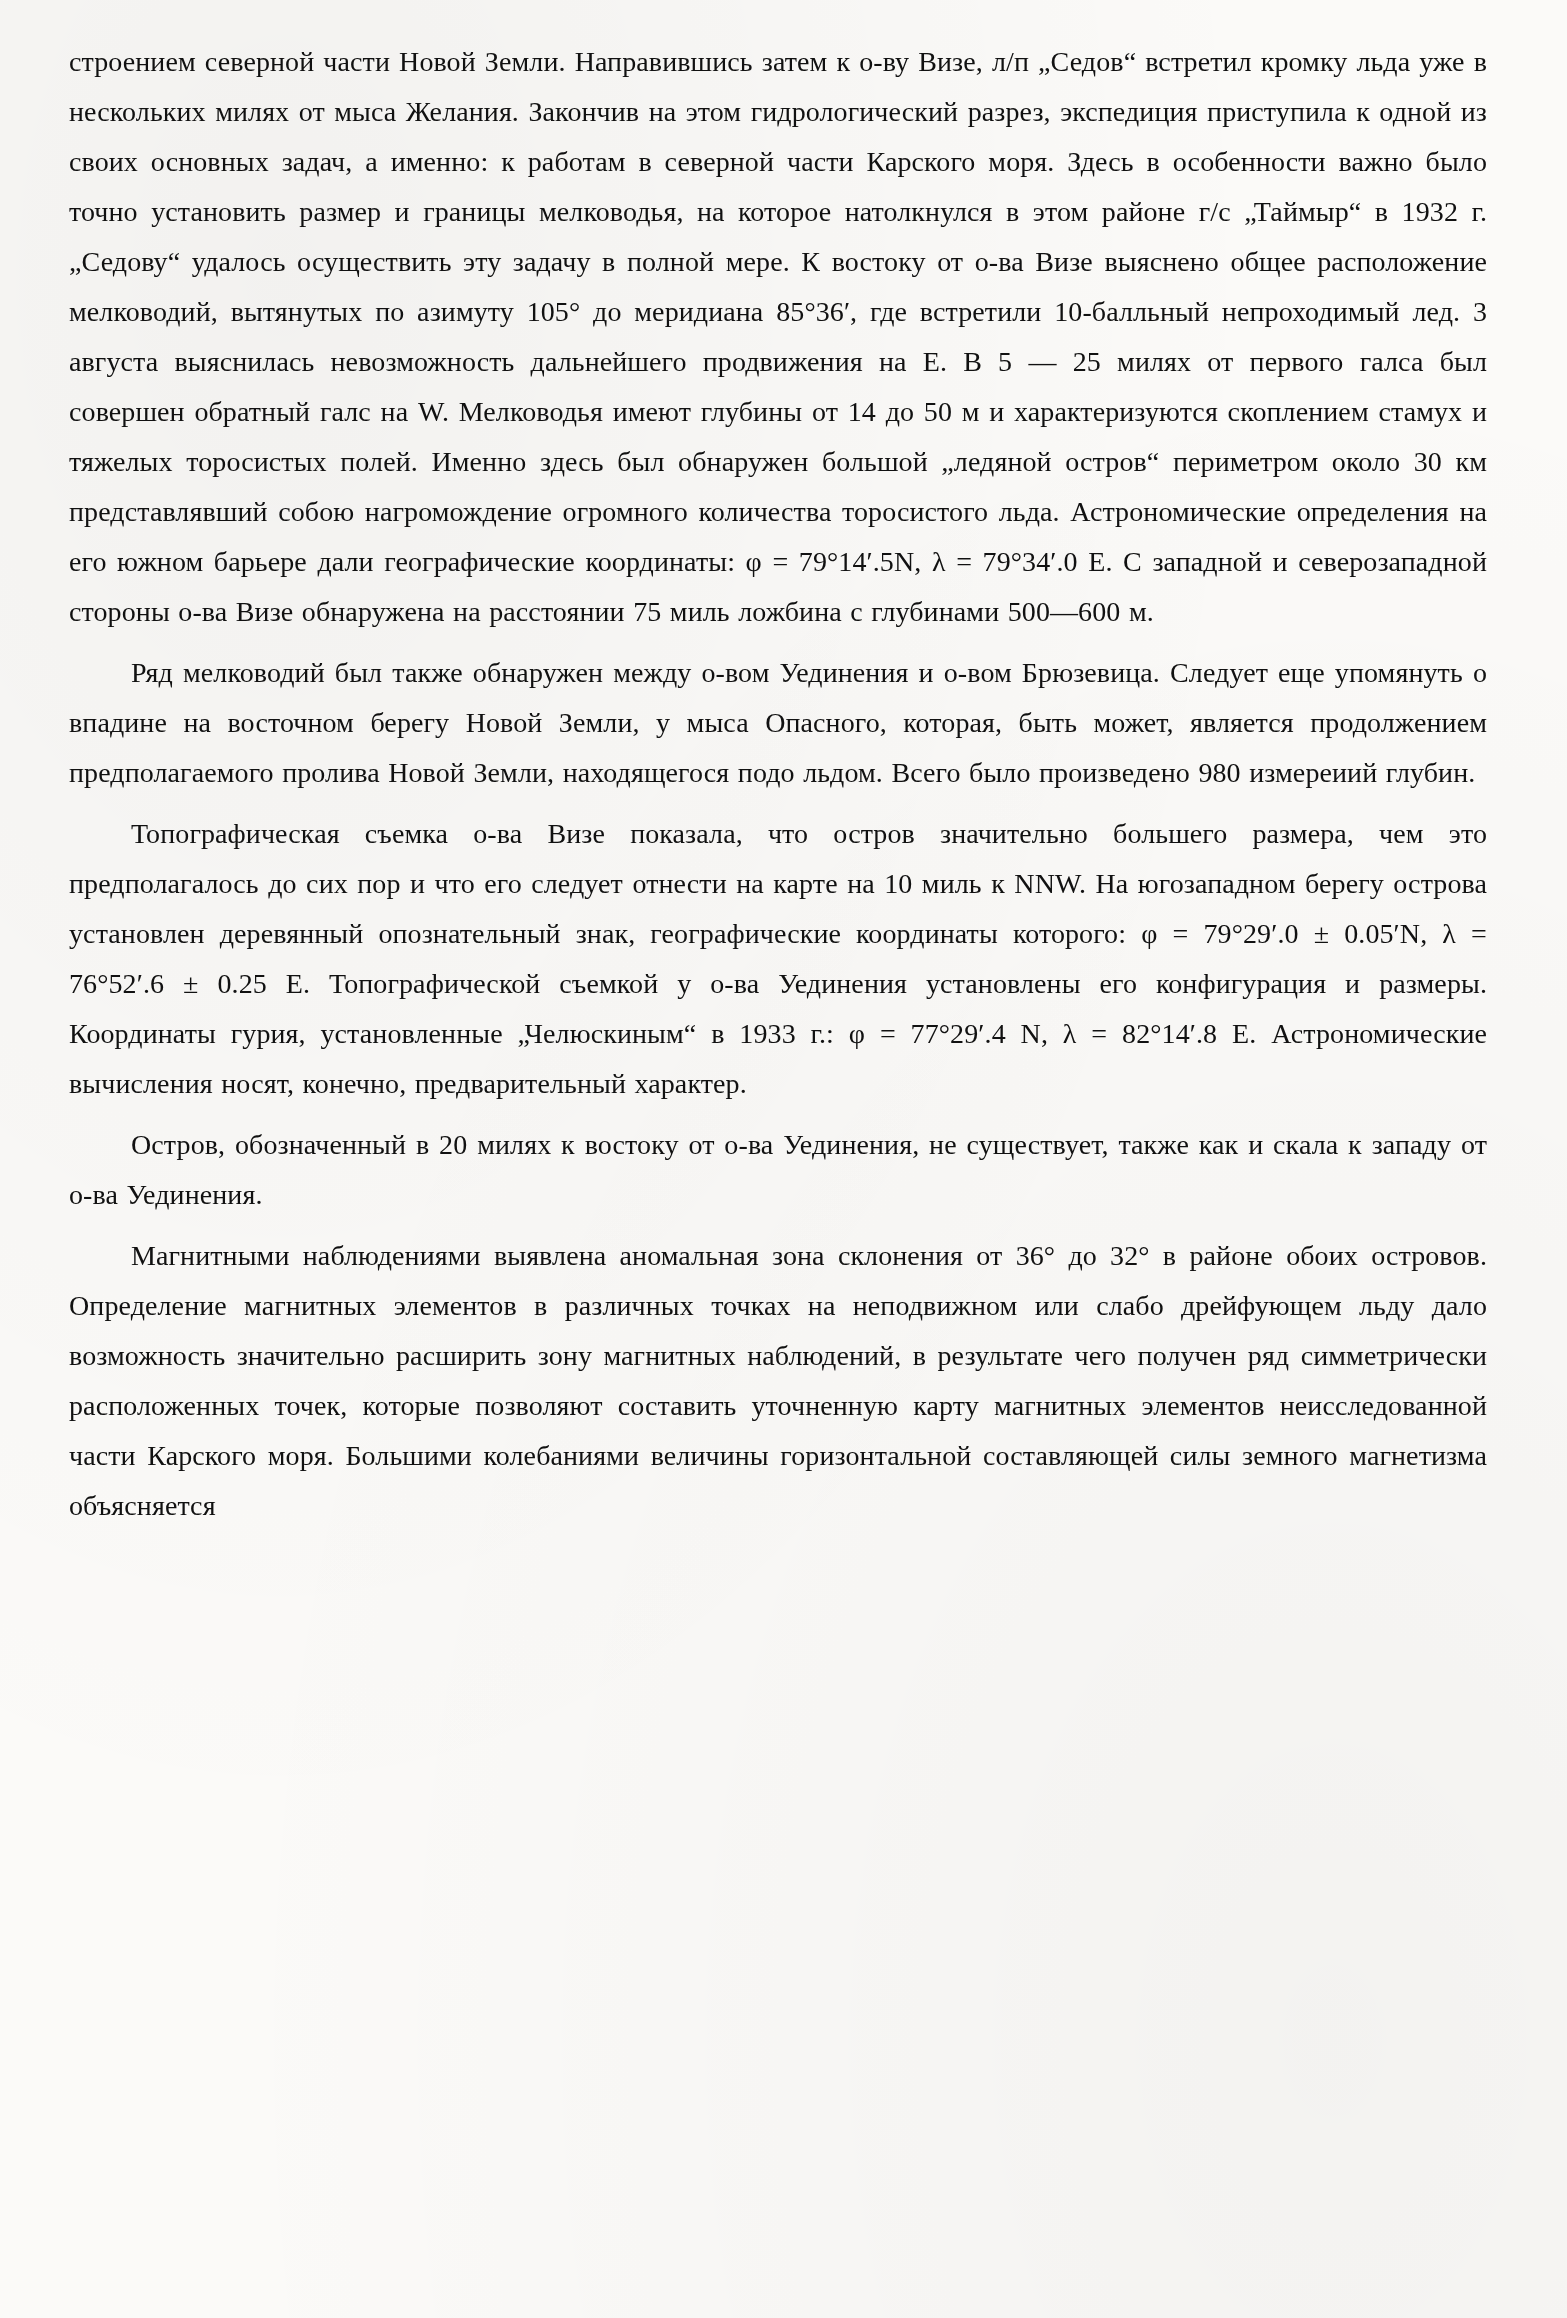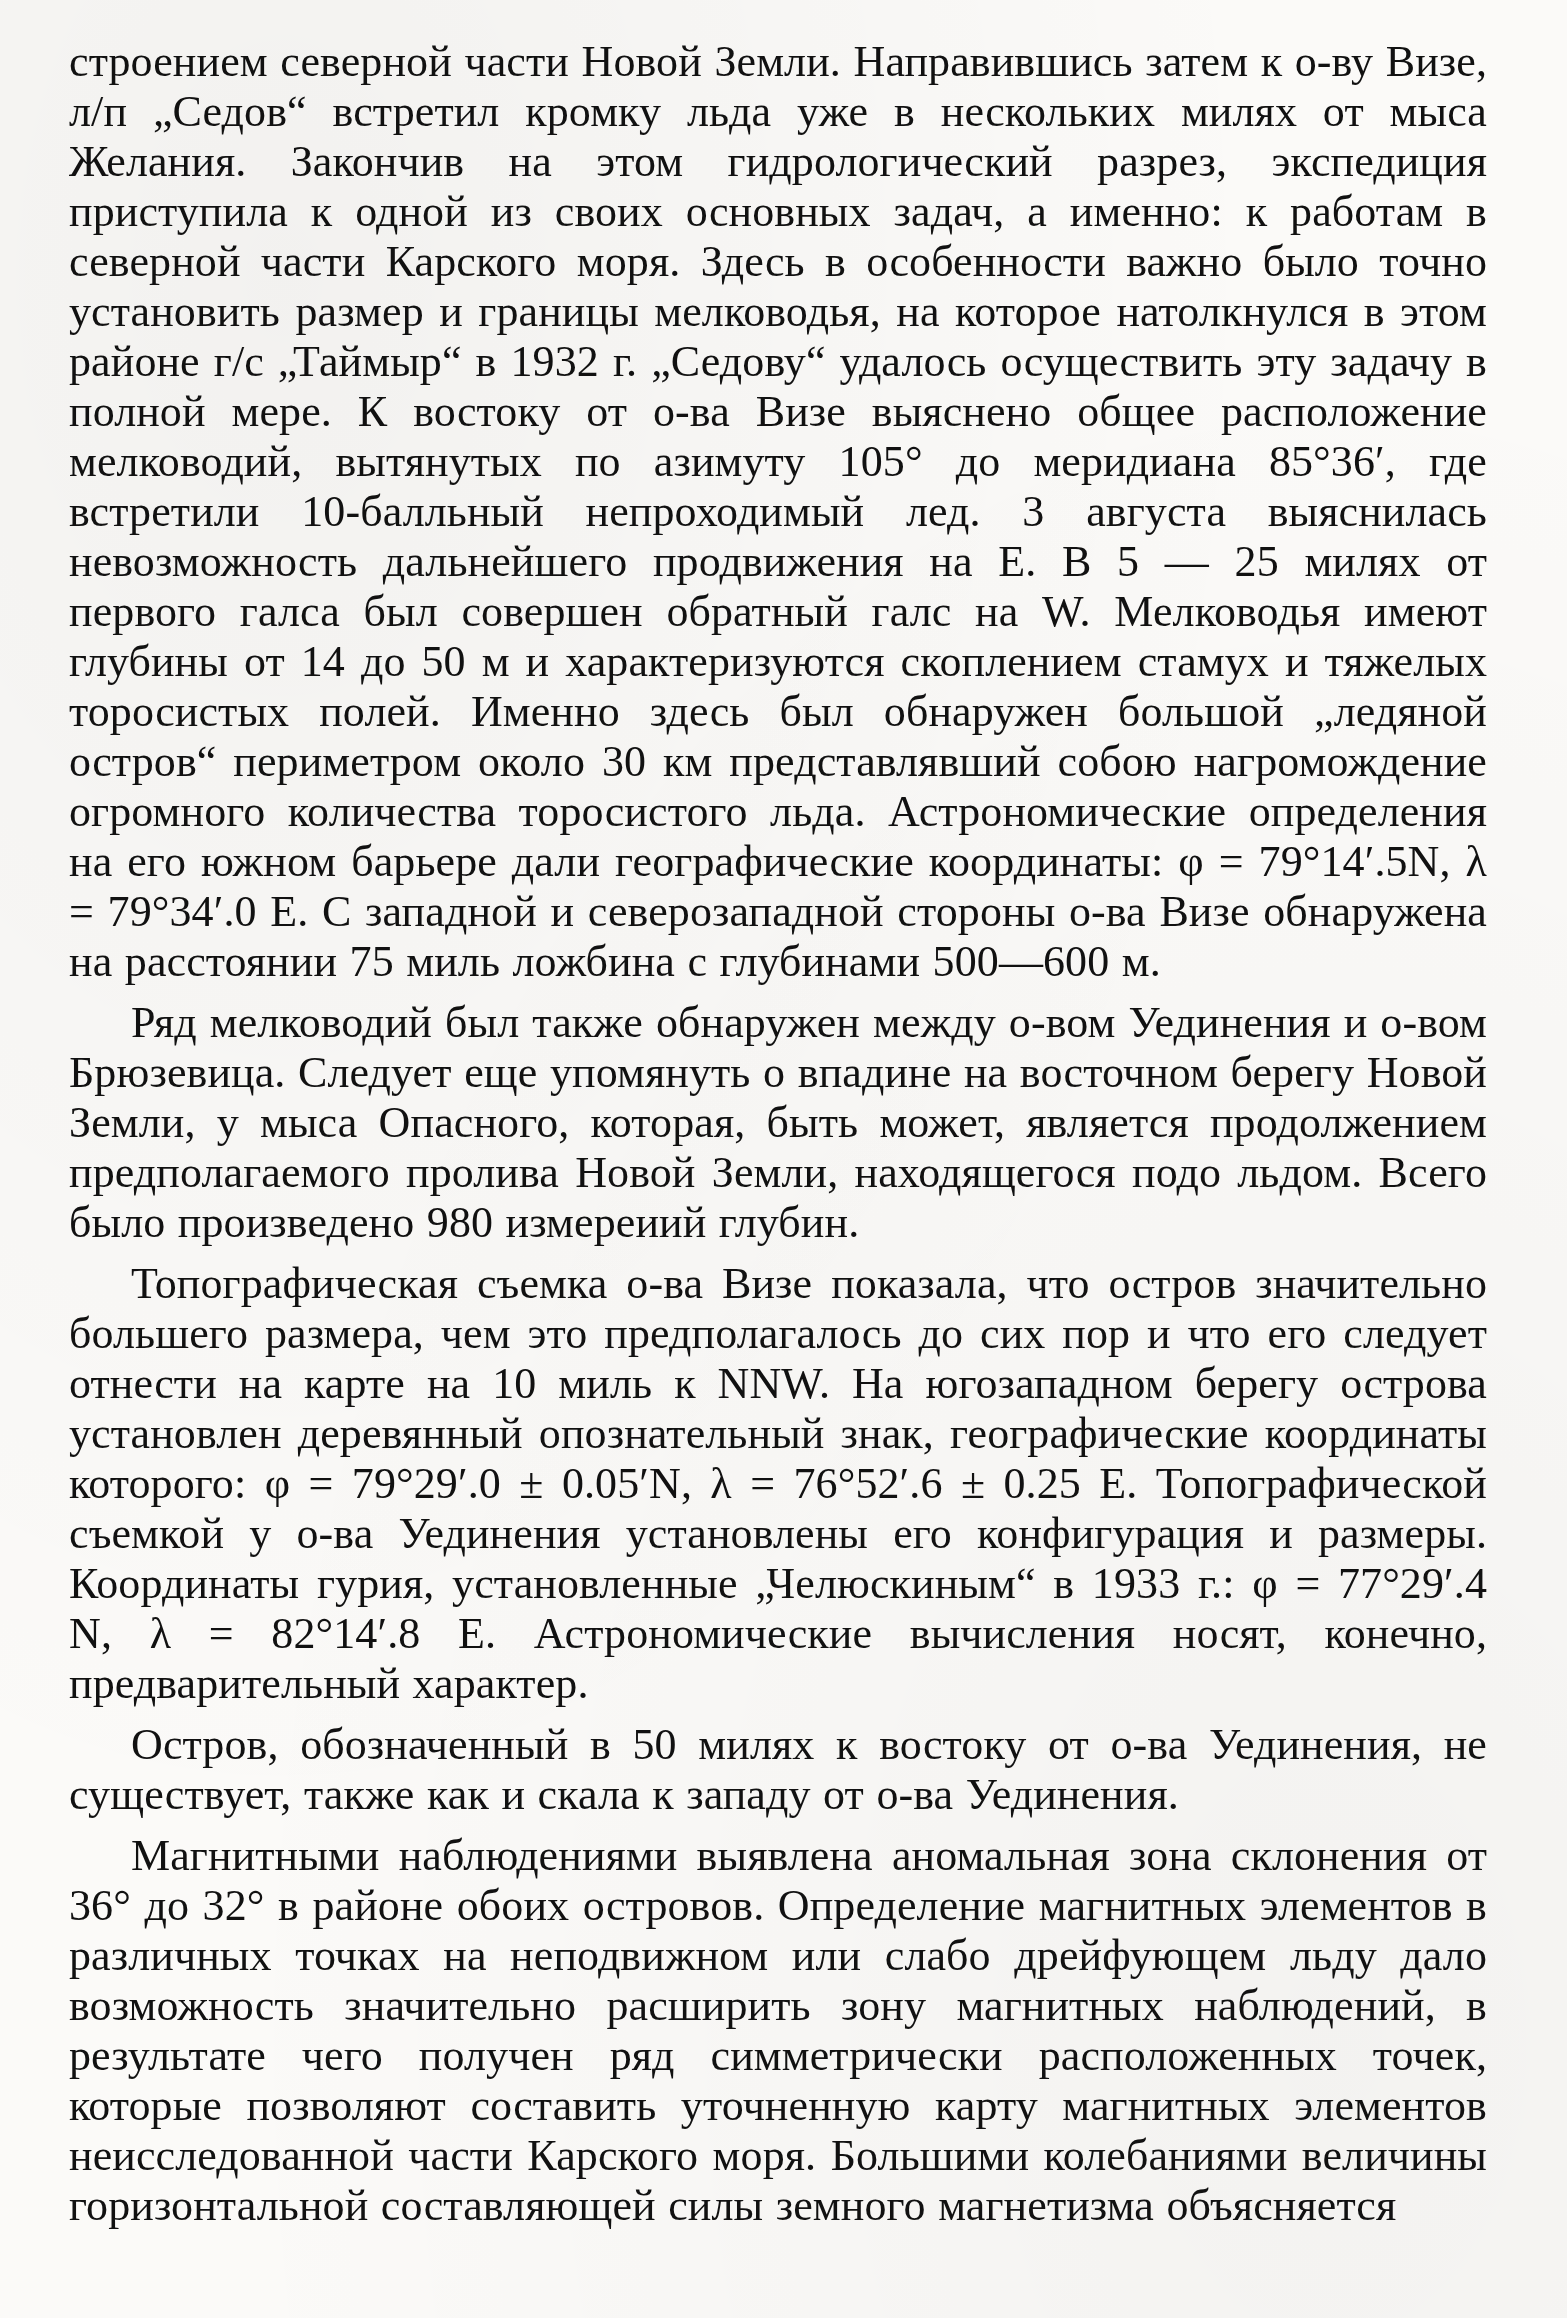--- a/index.html
+++ b/index.html
@@ -34,7 +34,7 @@
   }
   #body-text {
     position: relative;
-    font-size: 44px;
+    font-size: 28px;
     line-height: 50px;
     text-align: justify;
     text-justify: inter-word;

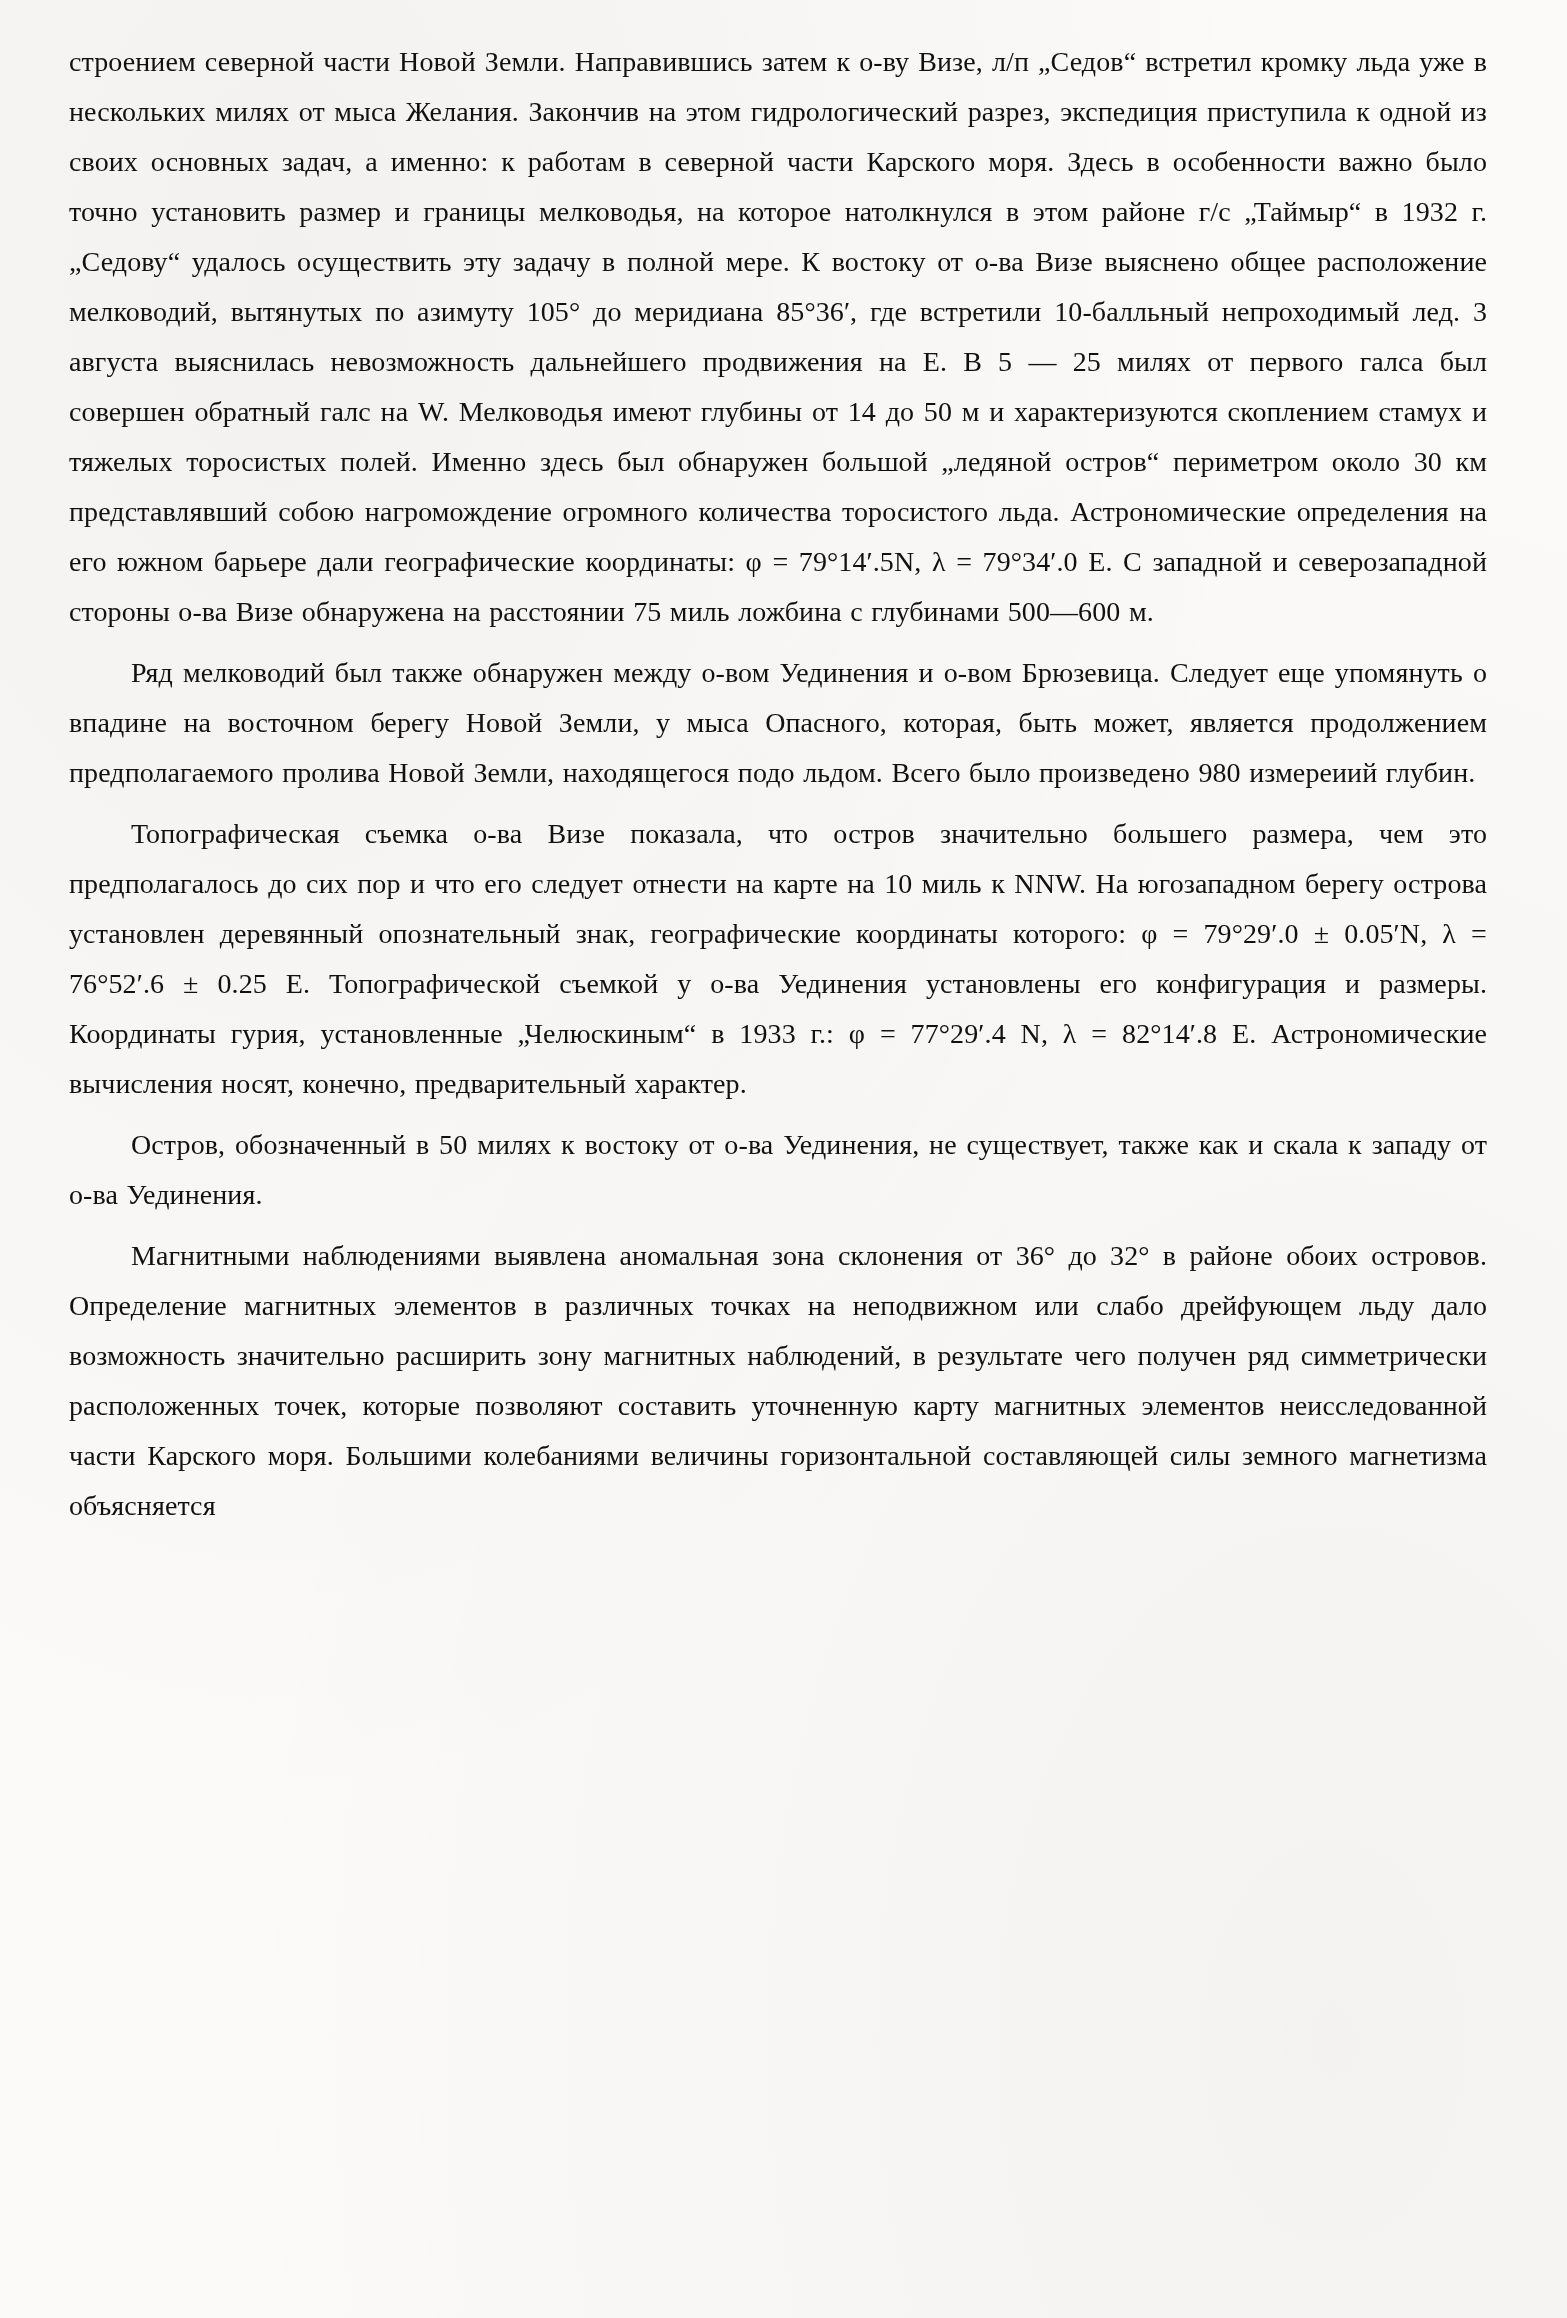--- a/index.html
+++ b/index.html
@@ -61,7 +61,7 @@
     <p class="para">строением северной части Новой Земли. Направившись затем к о-ву Визе, л/п „Седов“ встретил кромку льда уже в нескольких милях от мыса Желания. Закончив на этом гидрологический разрез, экспедиция приступила к одной из своих основных задач, а именно: к работам в северной части Карского моря. Здесь в особенности важно было точно установить размер и границы мелководья, на которое натолкнулся в этом районе г/с „Таймыр“ в 1932 г. „Седову“ удалось осуществить эту задачу в полной мере. К востоку от о-ва Визе выяснено общее расположение мелководий, вытянутых по азимуту 105° до меридиана 85°36′, где встретили 10-балльный непроходимый лед. 3 августа выяснилась невозможность дальнейшего продвижения на E. В 5 — 25 милях от первого галса был совершен обратный галс на W. Мелководья имеют глубины от 14 до 50 м и характеризуются скоплением стамух и тяжелых торосистых полей. Именно здесь был обнаружен большой „ледяной остров“ периметром около 30 км представлявший собою нагромождение огромного количества торосистого льда. Астрономические определения на его южном барьере дали географические координаты: φ = 79°14′.5N, λ = 79°34′.0 E. С западной и северозападной стороны о-ва Визе обнаружена на расстоянии 75 миль ложбина с глубинами 500—600 м.</p>
     <p class="para indent">Ряд мелководий был также обнаружен между о-вом Уединения и о-вом Брюзевица. Следует еще упомянуть о впадине на восточном берегу Новой Земли, у мыса Опасного, которая, быть может, является продолжением предполагаемого пролива Новой Земли, находящегося подо льдом. Всего было произведено 980 измереиий глубин.</p>
     <p class="para indent">Топографическая съемка о-ва Визе показала, что остров значительно большего размера, чем это предполагалось до сих пор и что его следует отнести на карте на 10 миль к NNW. На югозападном берегу острова установлен деревянный опознательный знак, географические координаты которого: φ = 79°29′.0 ± 0.05′N, λ = 76°52′.6 ± 0.25 E. Топографической съемкой у о-ва Уединения установлены его конфигурация и размеры. Координаты гурия, установленные „Челюскиным“ в 1933 г.: φ = 77°29′.4 N, λ = 82°14′.8 E. Астрономические вычисления носят, конечно, предварительный характер.</p>
-    <p class="para indent">Остров, обозначенный в 50 милях к востоку от о-ва Уединения, не существует, также как и скала к западу от о-ва Уединения.</p>
+    <p class="para indent">Остров, обозначенный в 20 милях к востоку от о-ва Уединения, не существует, также как и скала к западу от о-ва Уединения.</p>
     <p class="para indent">Магнитными наблюдениями выявлена аномальная зона склонения от 36° до 32° в районе обоих островов. Определение магнитных элементов в различных точках на неподвижном или слабо дрейфующем льду дало возможность значительно расширить зону магнитных наблюдений, в результате чего получен ряд симметрически расположенных точек, которые позволяют составить уточненную карту магнитных элементов неисследованной части Карского моря. Большими колебаниями величины горизонтальной составляющей силы земного магнетизма объясняется</p>
   </div>
 </div>

